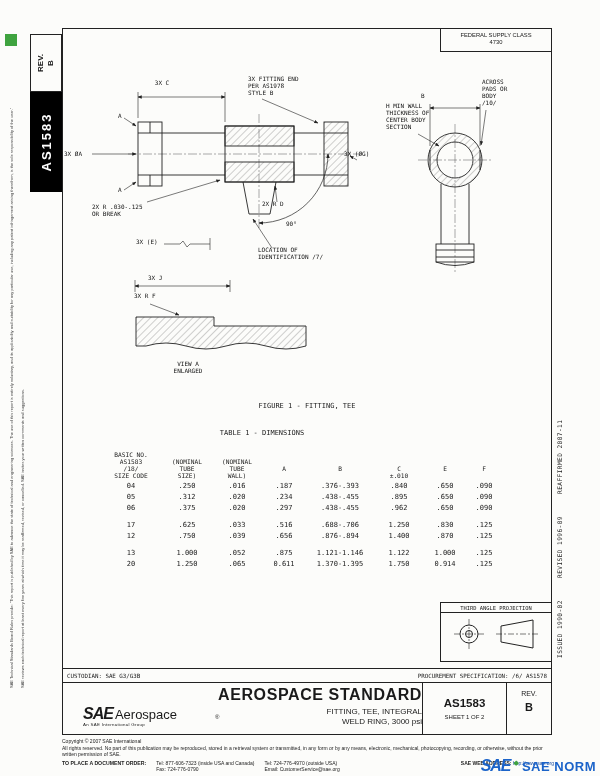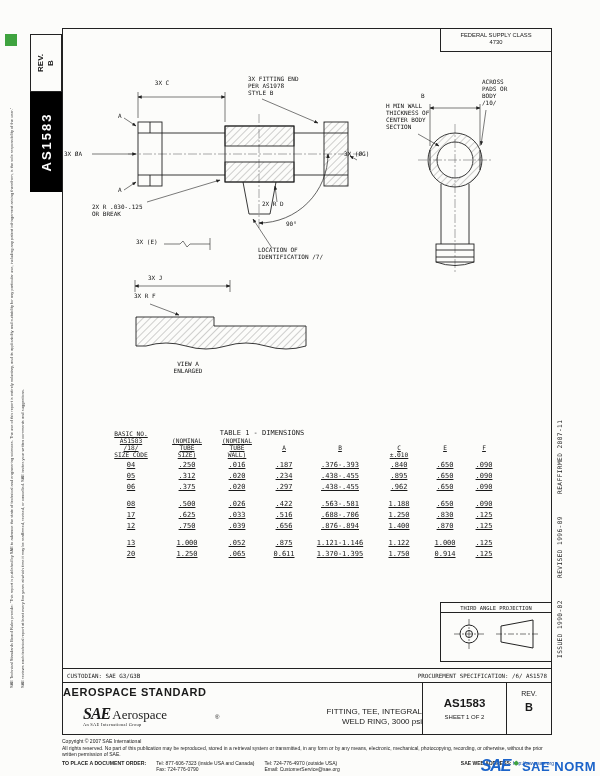--- a/index.html
+++ b/index.html
@@ -239,6 +239,7 @@
 BODY
 /10/</div>
 
+  <div class="fig-caption">FIGURE 1 - FITTING, TEE</div>
 
   <div class="tbl-title">TABLE 1 - DIMENSIONS</div>
   <table class="dims">

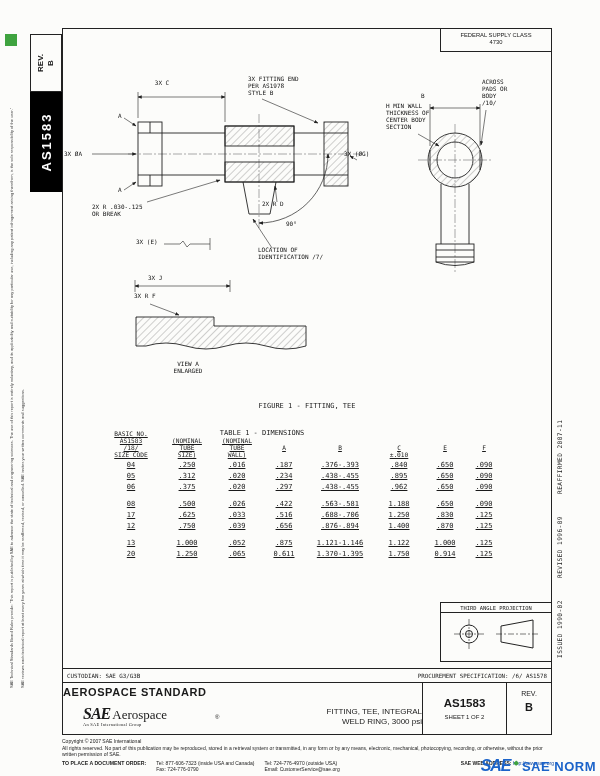--- a/index.html
+++ b/index.html
@@ -45,8 +45,8 @@
   
   .tbl-title { position:absolute; left:62px; top:429px; width:400px; text-align:center;
                font-family:"DejaVu Sans Mono", monospace; font-size:7px; }
-  table.dims { position:absolute; left:100px; top:429px; width:402px; border-collapse:collapse;
-               table-layout:fixed; font-family:"DejaVu Sans Mono", monospace;text-decoration:underline; }
+  table.dims { position:absolute; left:100px; top:450px; width:402px; border-collapse:collapse;
+               table-layout:fixed; font-family:"DejaVu Sans Mono", monospace; }
   table.dims th { font-weight:normal; font-size:6.2px; line-height:7px; white-space:pre-line;
                   vertical-align:bottom; text-align:center; padding:1px 1px 2px; }
   table.dims th.low { padding-bottom:9px; }

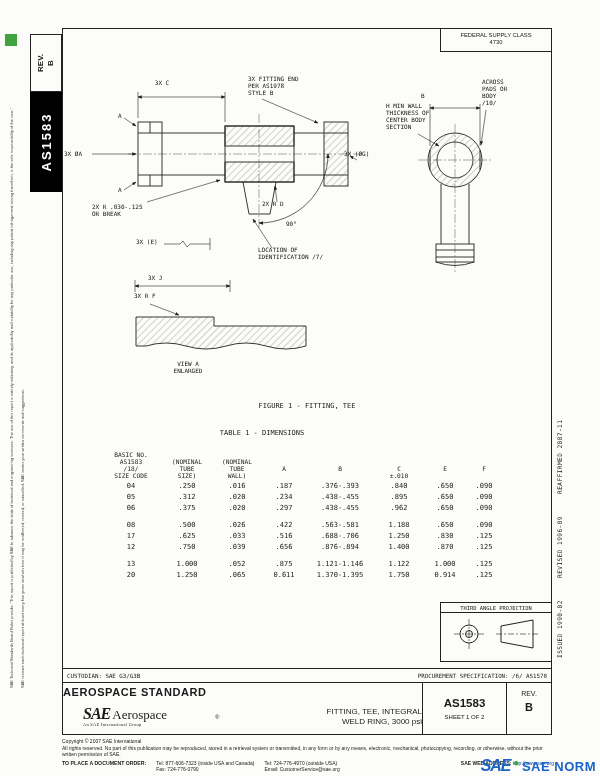--- a/index.html
+++ b/index.html
@@ -308,16 +308,6 @@
           <td colspan="8"></td>
         </tr>
         <tr>
-          <td>08</td>
-          <td>.500</td>
-          <td>.026</td>
-          <td>.422</td>
-          <td>.563-.581</td>
-          <td>1.188</td>
-          <td>.650</td>
-          <td>.090</td>
-        </tr>
-        <tr>
           <td>17</td>
           <td>.625</td>
           <td>.033</td>

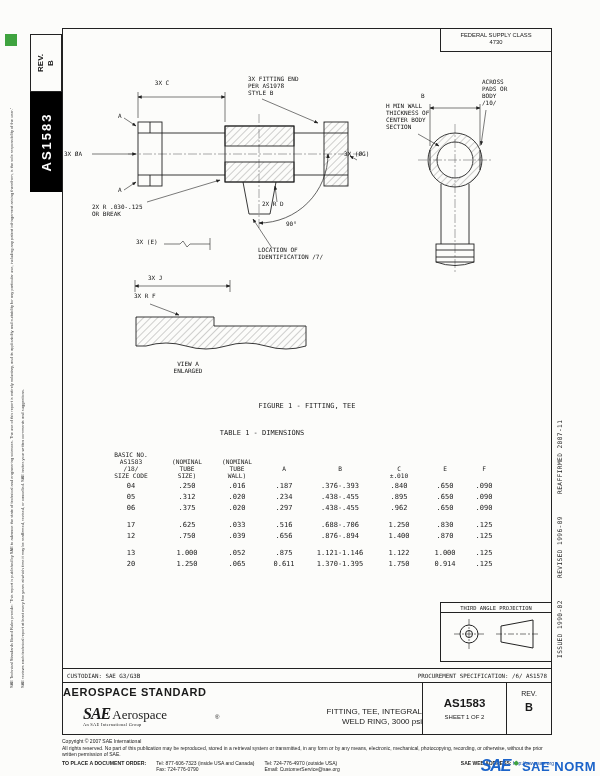--- a/index.html
+++ b/index.html
@@ -65,7 +65,7 @@
   .title-block { position:absolute; left:62px; top:682px; width:490px; height:53px; border:1.2px solid #222;
                  display:flex; background:#fcfcfa; }
   .tb-main { flex:1; position:relative; }
-  .tb-heading { text-align:left; font-weight:bold; font-size:11px; letter-spacing:.6px; padding-top:3px; }
+  .tb-heading { text-align:right; font-weight:bold; font-size:16px; letter-spacing:.6px; padding-top:3px; }
   .tb-content { position:absolute; left:0; right:0; top:17px; bottom:0; display:flex; align-items:center; }
   .logo { margin-left:20px; width:128px; line-height:1;font-family:Liberation Serif, serif; }
   .logo-sae { font-weight:900; font-style:italic; font-size:16px; letter-spacing:-1px; }

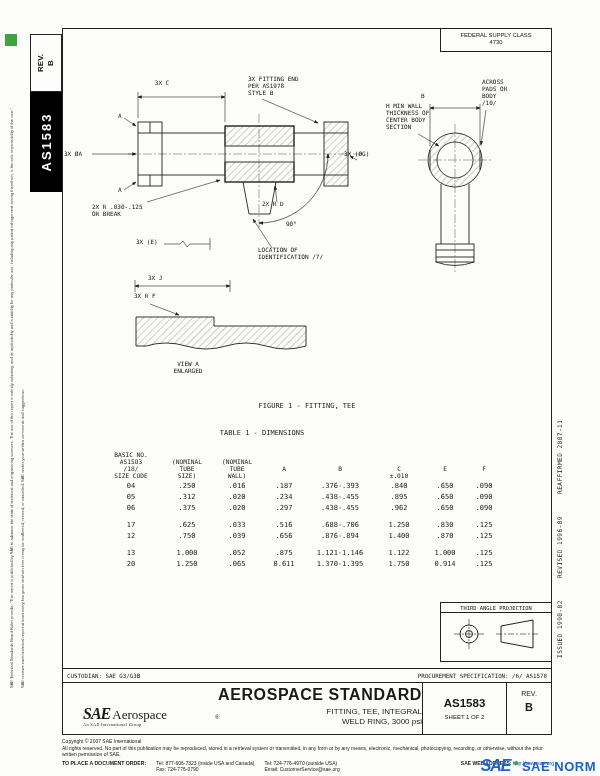--- a/index.html
+++ b/index.html
@@ -67,7 +67,7 @@
   .tb-main { flex:1; position:relative; }
   .tb-heading { text-align:right; font-weight:bold; font-size:16px; letter-spacing:.6px; padding-top:3px; }
   .tb-content { position:absolute; left:0; right:0; top:17px; bottom:0; display:flex; align-items:center; }
-  .logo { margin-left:20px; width:128px; line-height:1;font-family:Liberation Serif, serif; }
+  .logo { margin-left:20px; width:128px; line-height:1; }
   .logo-sae { font-weight:900; font-style:italic; font-size:16px; letter-spacing:-1px; }
   .logo-aero { font-size:13px; margin-left:2px; }
   .logo-tag { font-size:4.4px; letter-spacing:.3px; margin-top:1px; }

